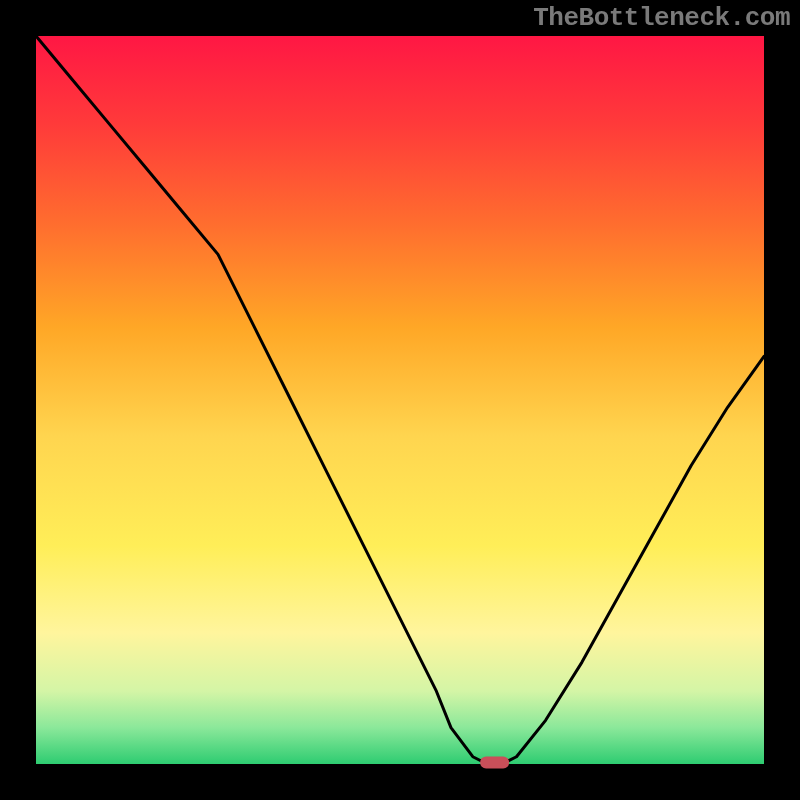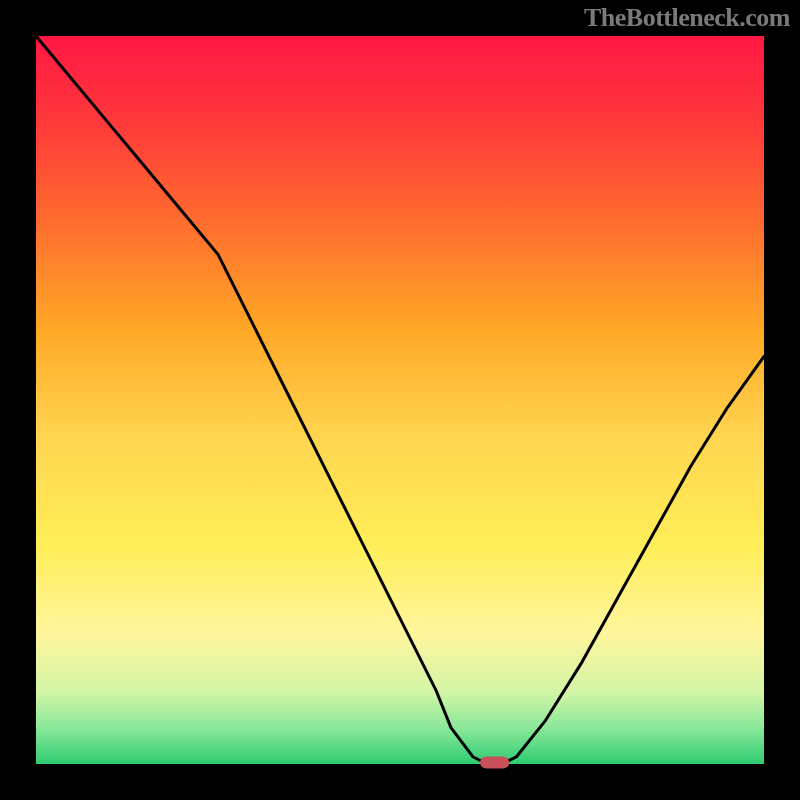--- a/index.html
+++ b/index.html
@@ -19,7 +19,7 @@
     position: absolute;
     top: 3px;
     right: 10px;
-    font-family: Liberation Serif, serif;
+    font-family: Liberation Mono, monospace;
     font-size: 26px;
     font-weight: 600;
     color: #7a7a7a;

